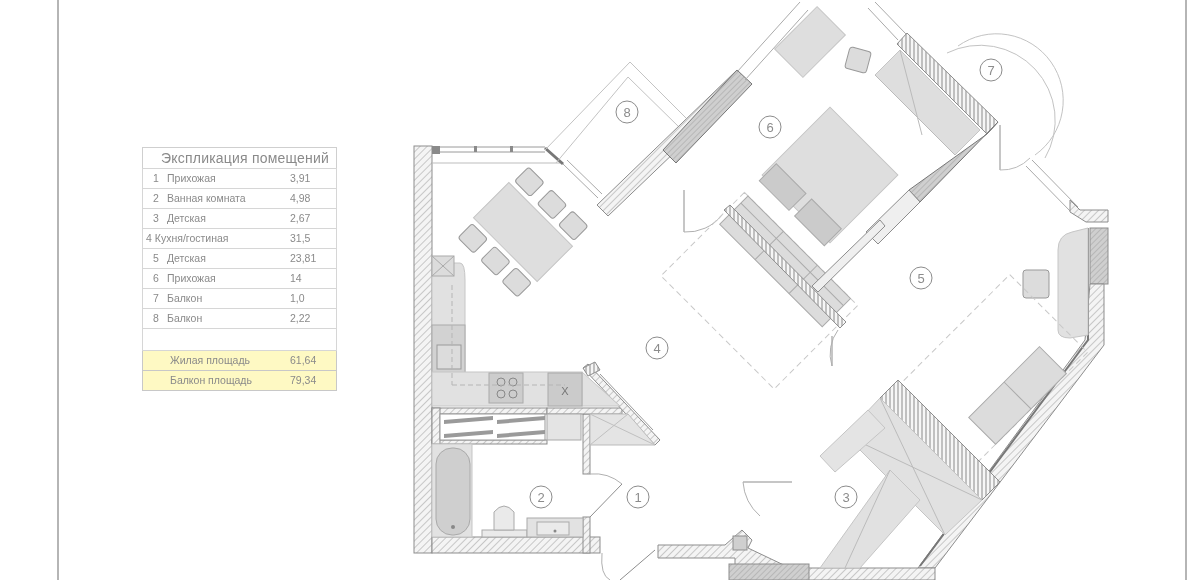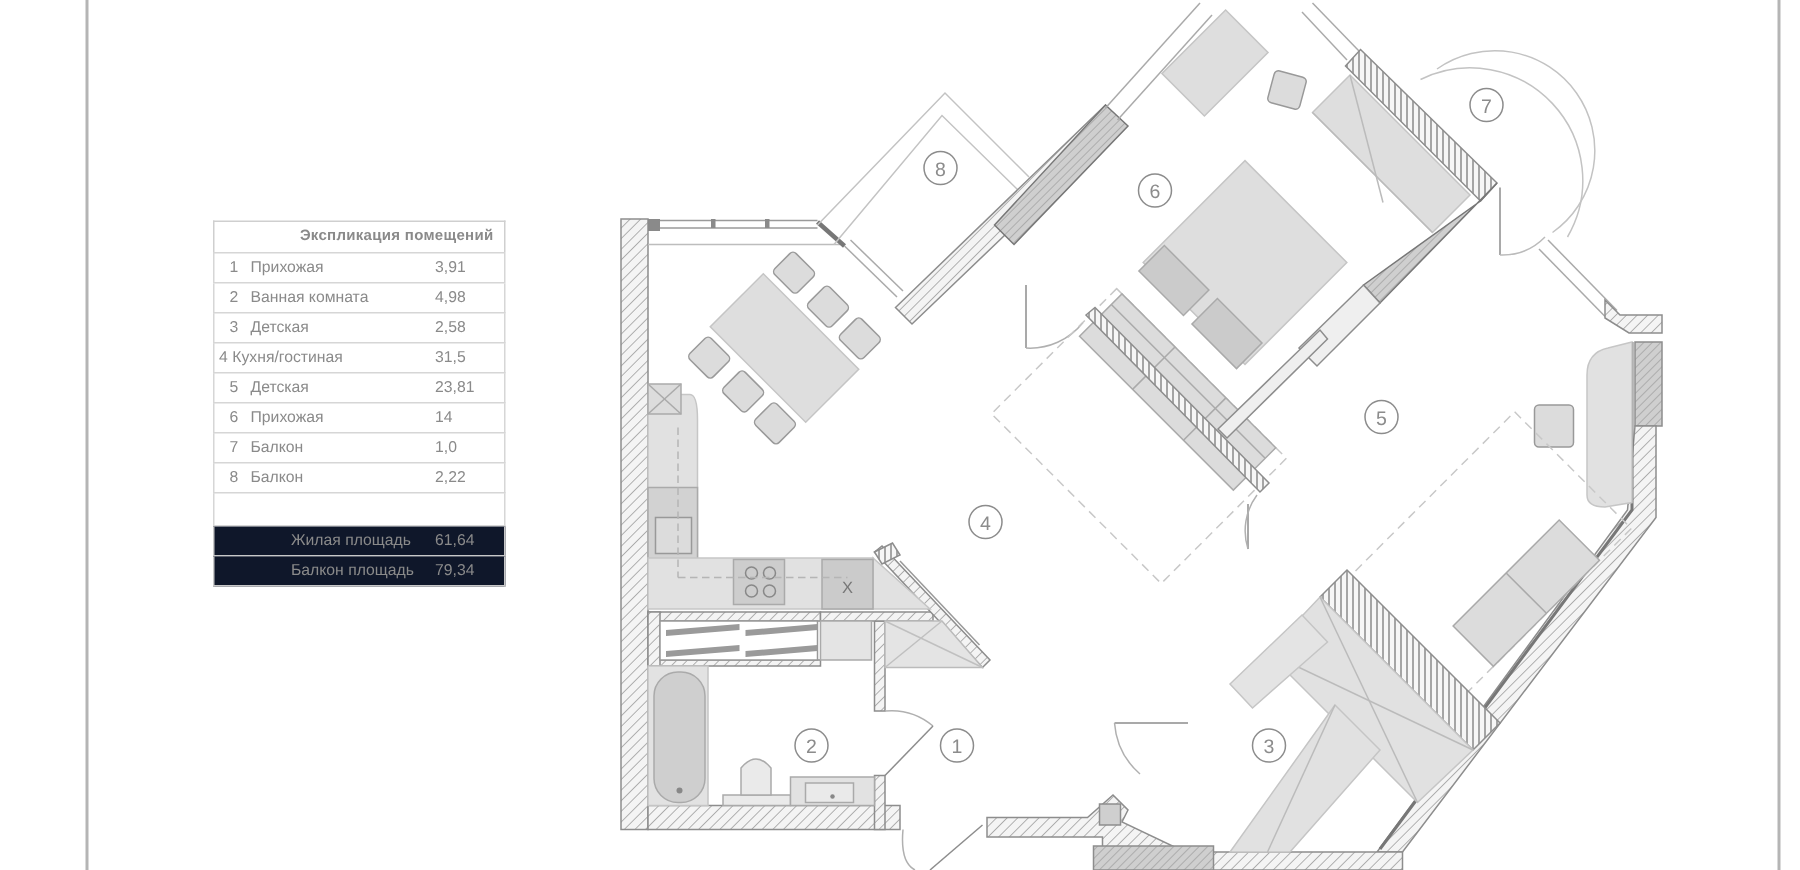--- a/index.html
+++ b/index.html
@@ -12,7 +12,7 @@
   .expl { position:absolute; left:142px; top:147px; width:195px; border-collapse:collapse;
           font-size:10.5px; color:#8a8a8a; }
   .expl .title-row { height:20px; border-top:1px solid #cfcfcf; border-left:1px solid #cfcfcf; border-right:1px solid #cfcfcf; }
-  .expl .title { text-align:right; padding-right:7px; font-size:10px; letter-spacing:0.2px; color:#8a8a8a; height:20px; line-height:20px;font-weight:bold; }
+  .expl .title { text-align:right; padding-right:7px; font-size:14px; letter-spacing:0.2px; color:#8a8a8a; height:20px; line-height:20px; }
   .expl .row { display:flex; height:19px; line-height:19px; border:1px solid #d6d6d6; border-top:none; }
   .expl .row.first { border-top:1px solid #d6d6d6; }
   .expl .num { width:14px; padding-left:10px; }

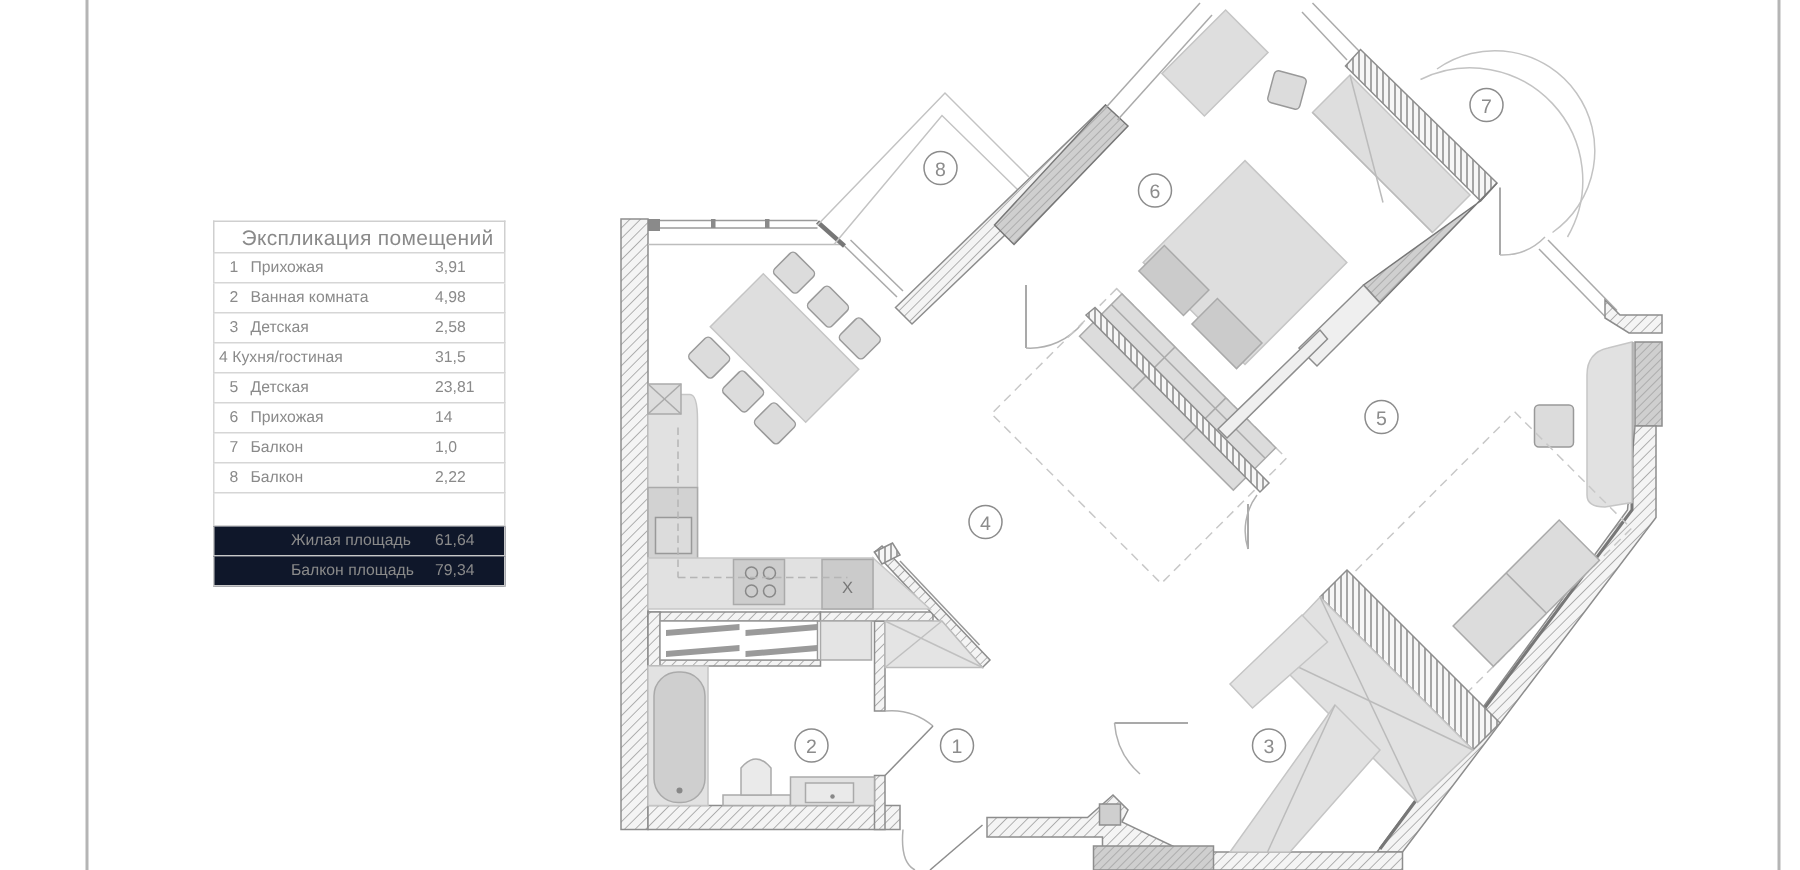--- a/index.html
+++ b/index.html
@@ -49,7 +49,7 @@
   <div class="row">
     <span class="num">3</span>
     <span class="name">Детская</span>
-    <span class="val">2,58</span>
+    <span class="val">2,67</span>
   </div>
   <div class="row">
     <span class="num tight">4</span>

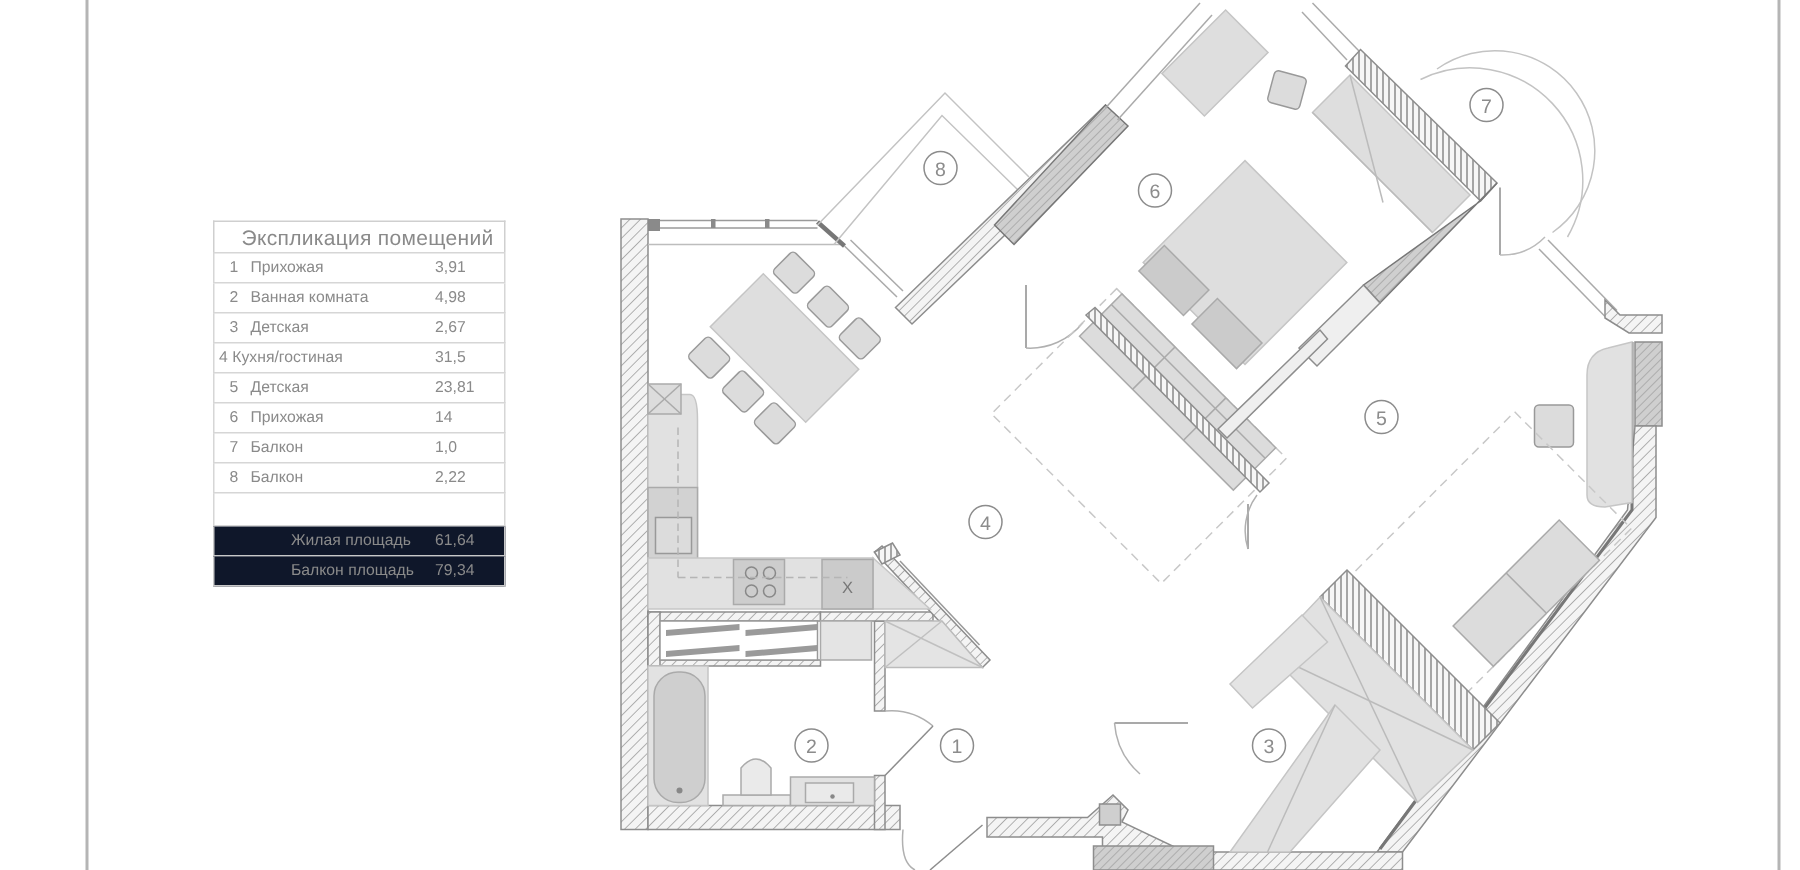--- a/index.html
+++ b/index.html
@@ -20,7 +20,7 @@
   .expl .name { flex:1; }
   .expl .val { width:40px; padding-right:6px; }
   .expl .row.blank { height:21px; }
-  .expl .row.total { background:#0f172a; border-color:#c8c8c8;padding-left:24px; }
+  .expl .row.total { background:#fef9c3; border-color:#c8c8c8; }
   .expl .row.total .name { padding-left:27px; }
 
   svg.plan { position:absolute; left:0; top:0; }

